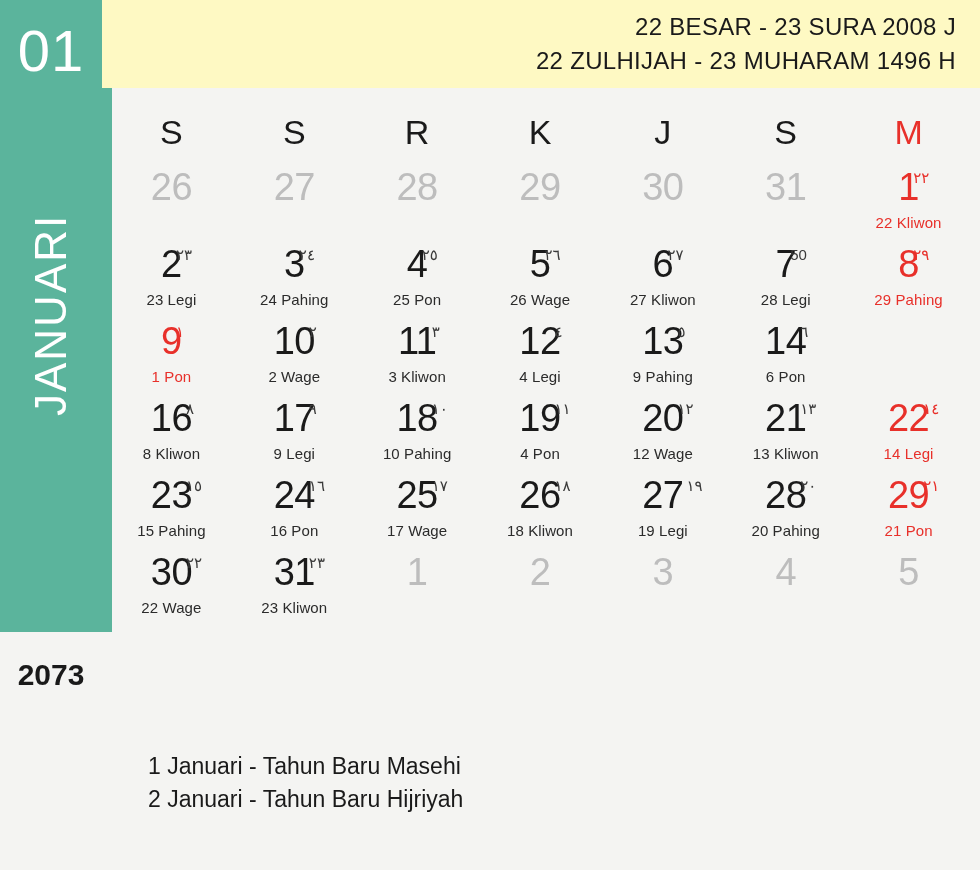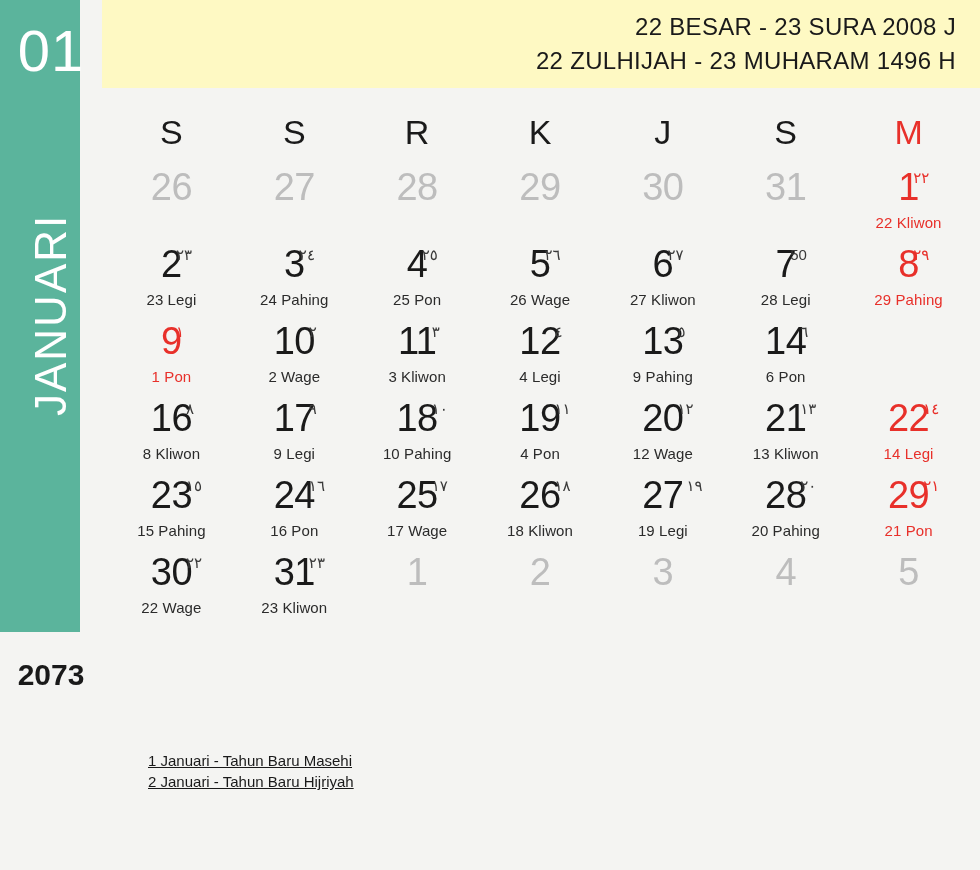--- a/index.html
+++ b/index.html
@@ -25,7 +25,7 @@
     position: absolute;
     left: 0;
     top: 0;
-    width: 80px;
+    width: 112px;
     height: 632px;
     background: #5bb49c;
   }

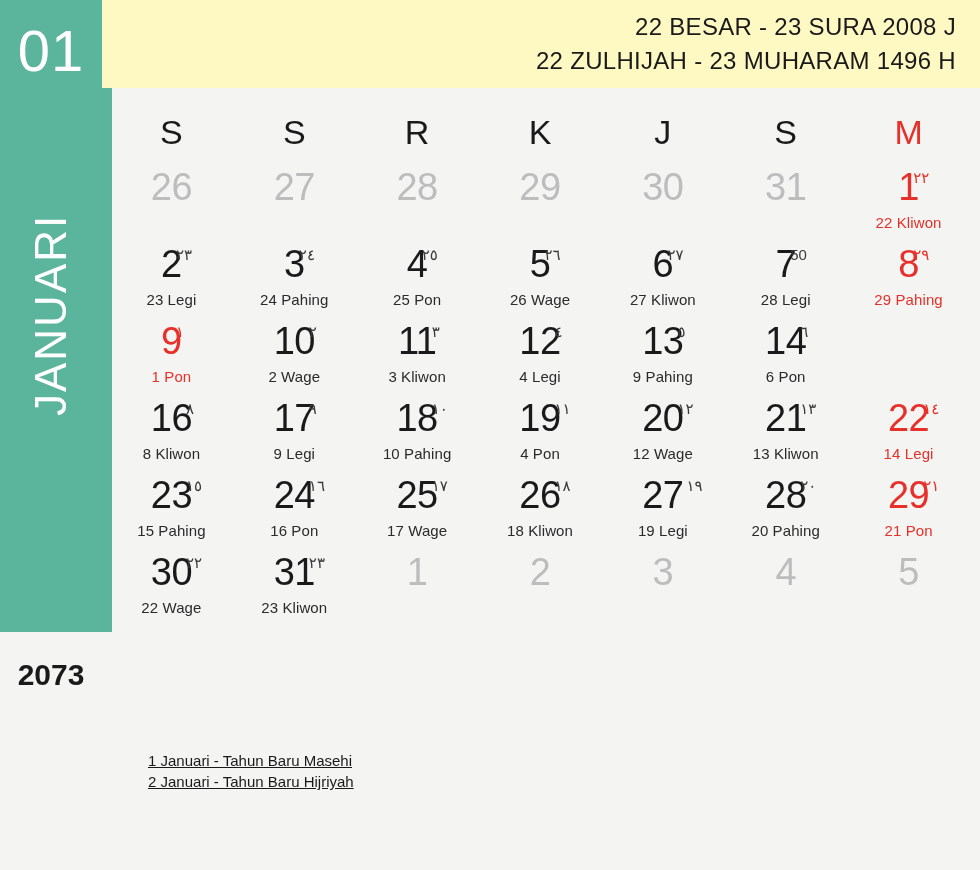--- a/index.html
+++ b/index.html
@@ -163,11 +163,10 @@
     width: 700px;
   }
   .note-line {
-    font-size: 15px;
+    font-size: 23px;
     color: #1a1a1a;
     line-height: 1.42;
     white-space: nowrap;
-    text-decoration: underline;
   }
 </style>
 </head>

